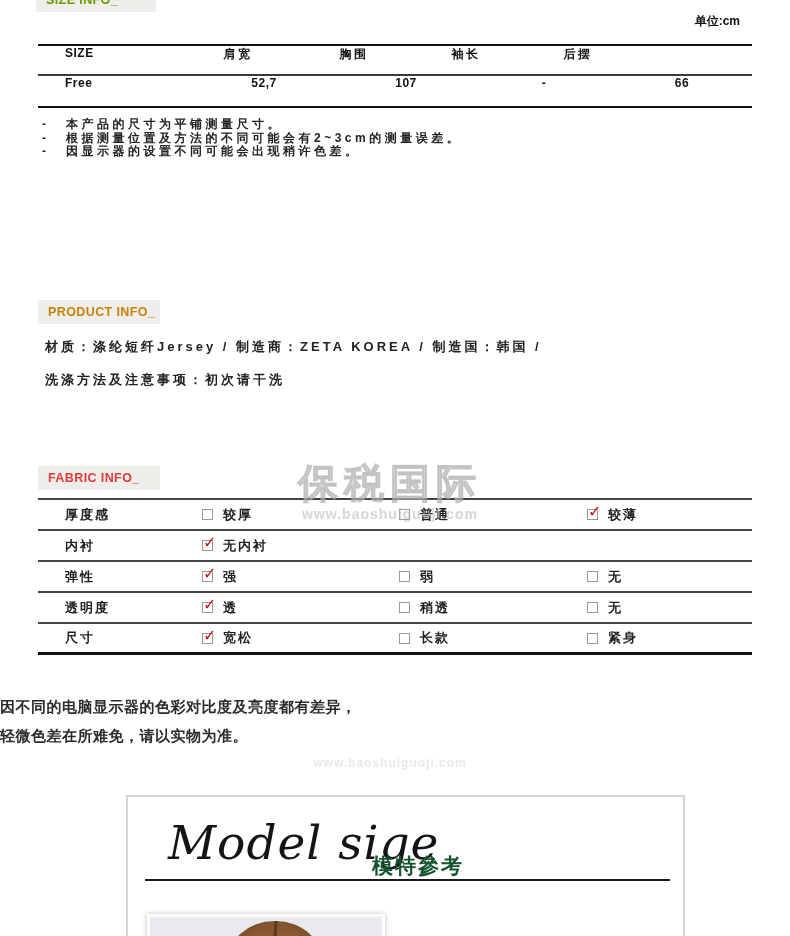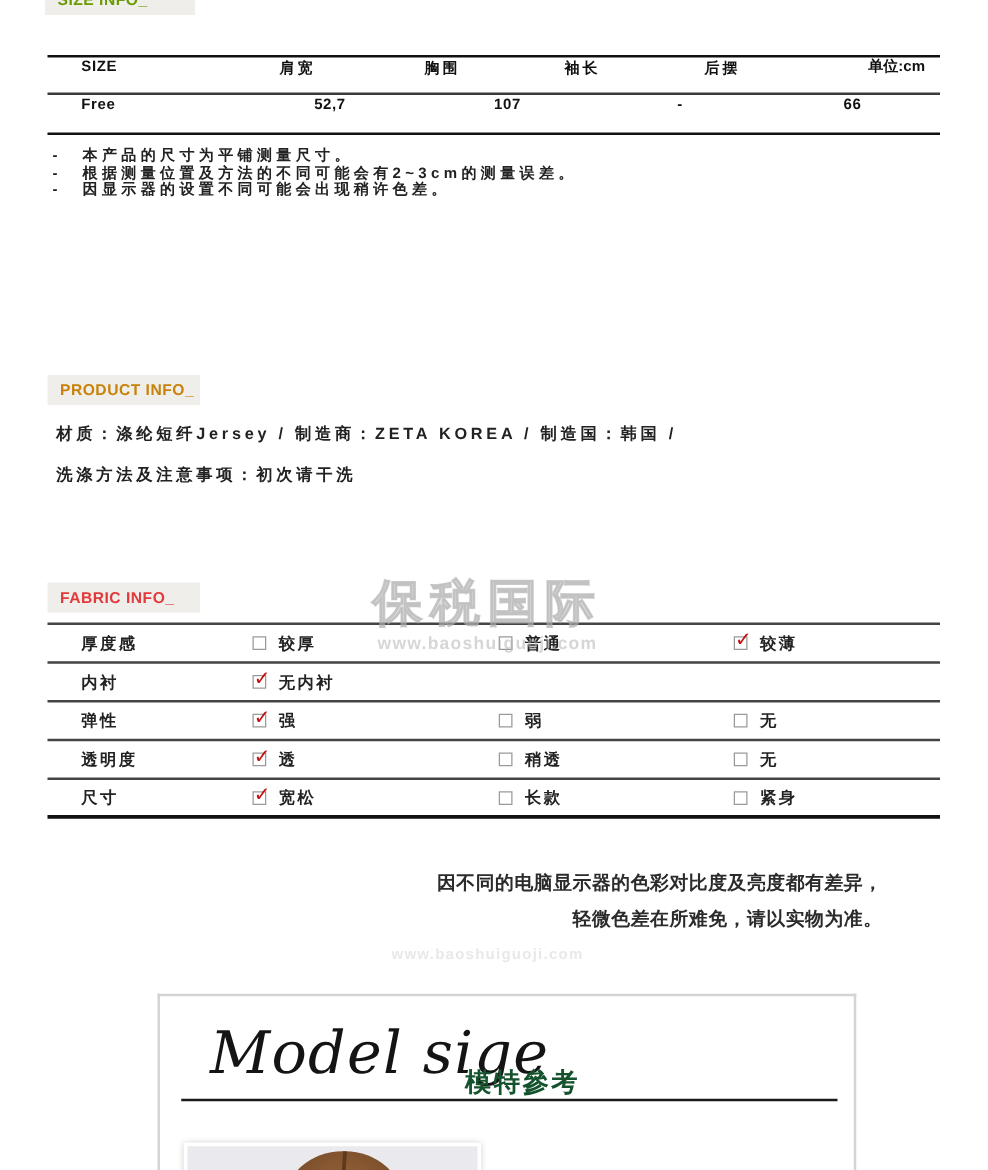--- a/index.html
+++ b/index.html
@@ -17,7 +17,7 @@
   .badge.size   { left:36px; top:-12px; width:120px; color:#6a9b00; }
   .badge.product{ left:38px; top:300px; width:122px; color:#c8820a; }
   .badge.fabric { left:38px; top:466px; width:122px; color:#e23a3a; }
-  .unit { position:absolute; top:13px; right:50px; font-size:12px; font-weight:bold; color:#111;margin-top:32px; }
+  .unit { position:absolute; top:13px; right:50px; font-size:12px; font-weight:bold; color:#111; }
 
   
   .size-table {

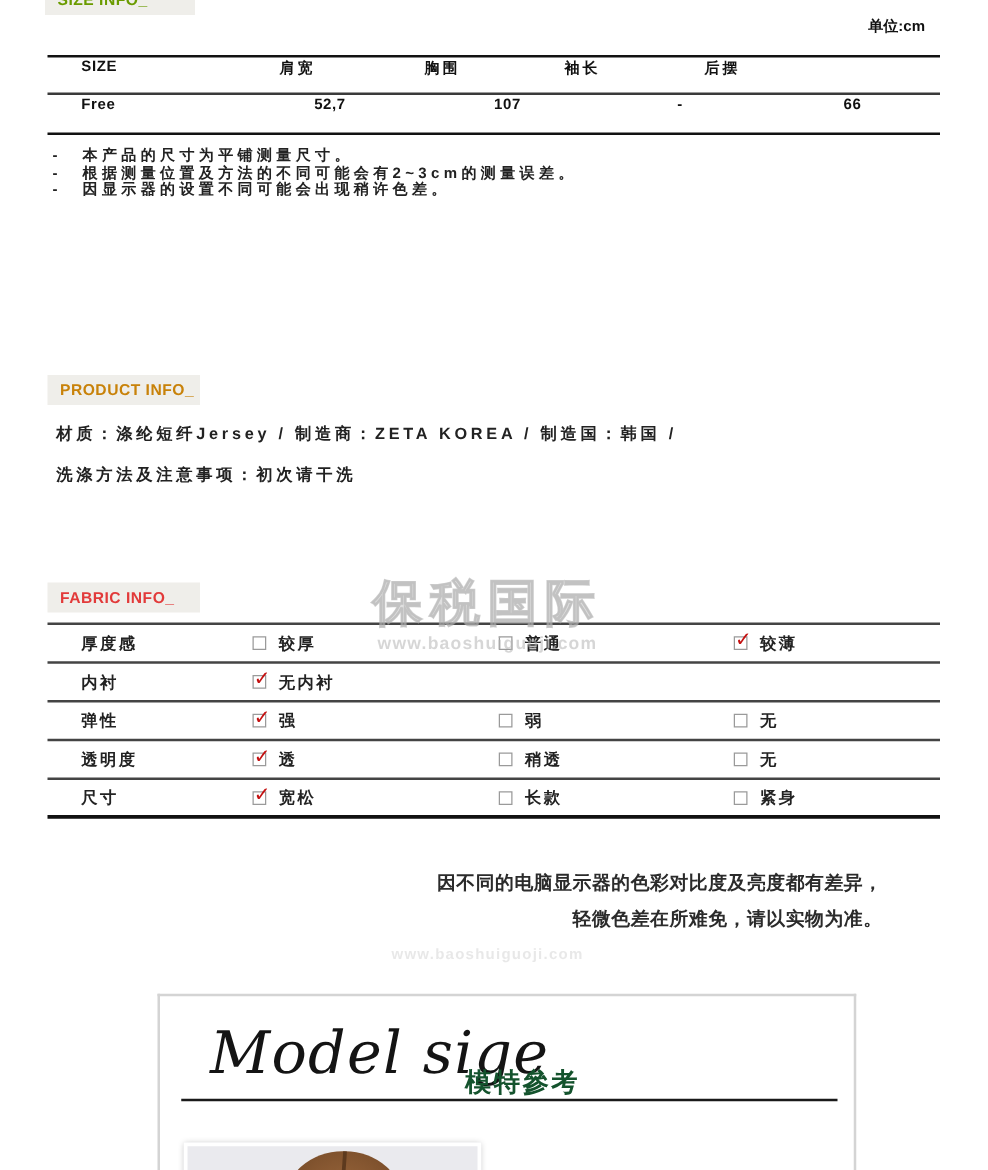--- a/index.html
+++ b/index.html
@@ -70,7 +70,7 @@
   }
 
   
-  .disclaimer { position:absolute; left:0; top:692px; width:706px; text-align:right;
+  .disclaimer { position:absolute; left:0; top:692px; width:706px; text-align:left;
                 font-size:15px; font-weight:bold; color:#2b2b2b; letter-spacing:0.5px; line-height:29px; }
 
   

